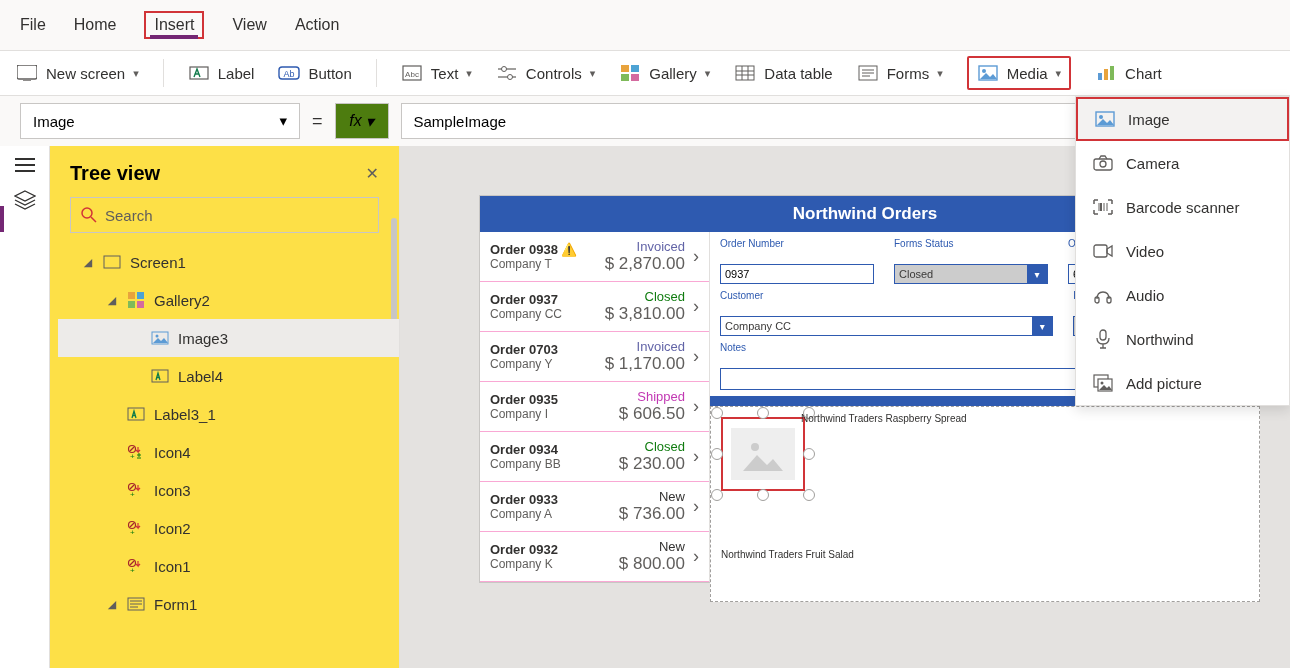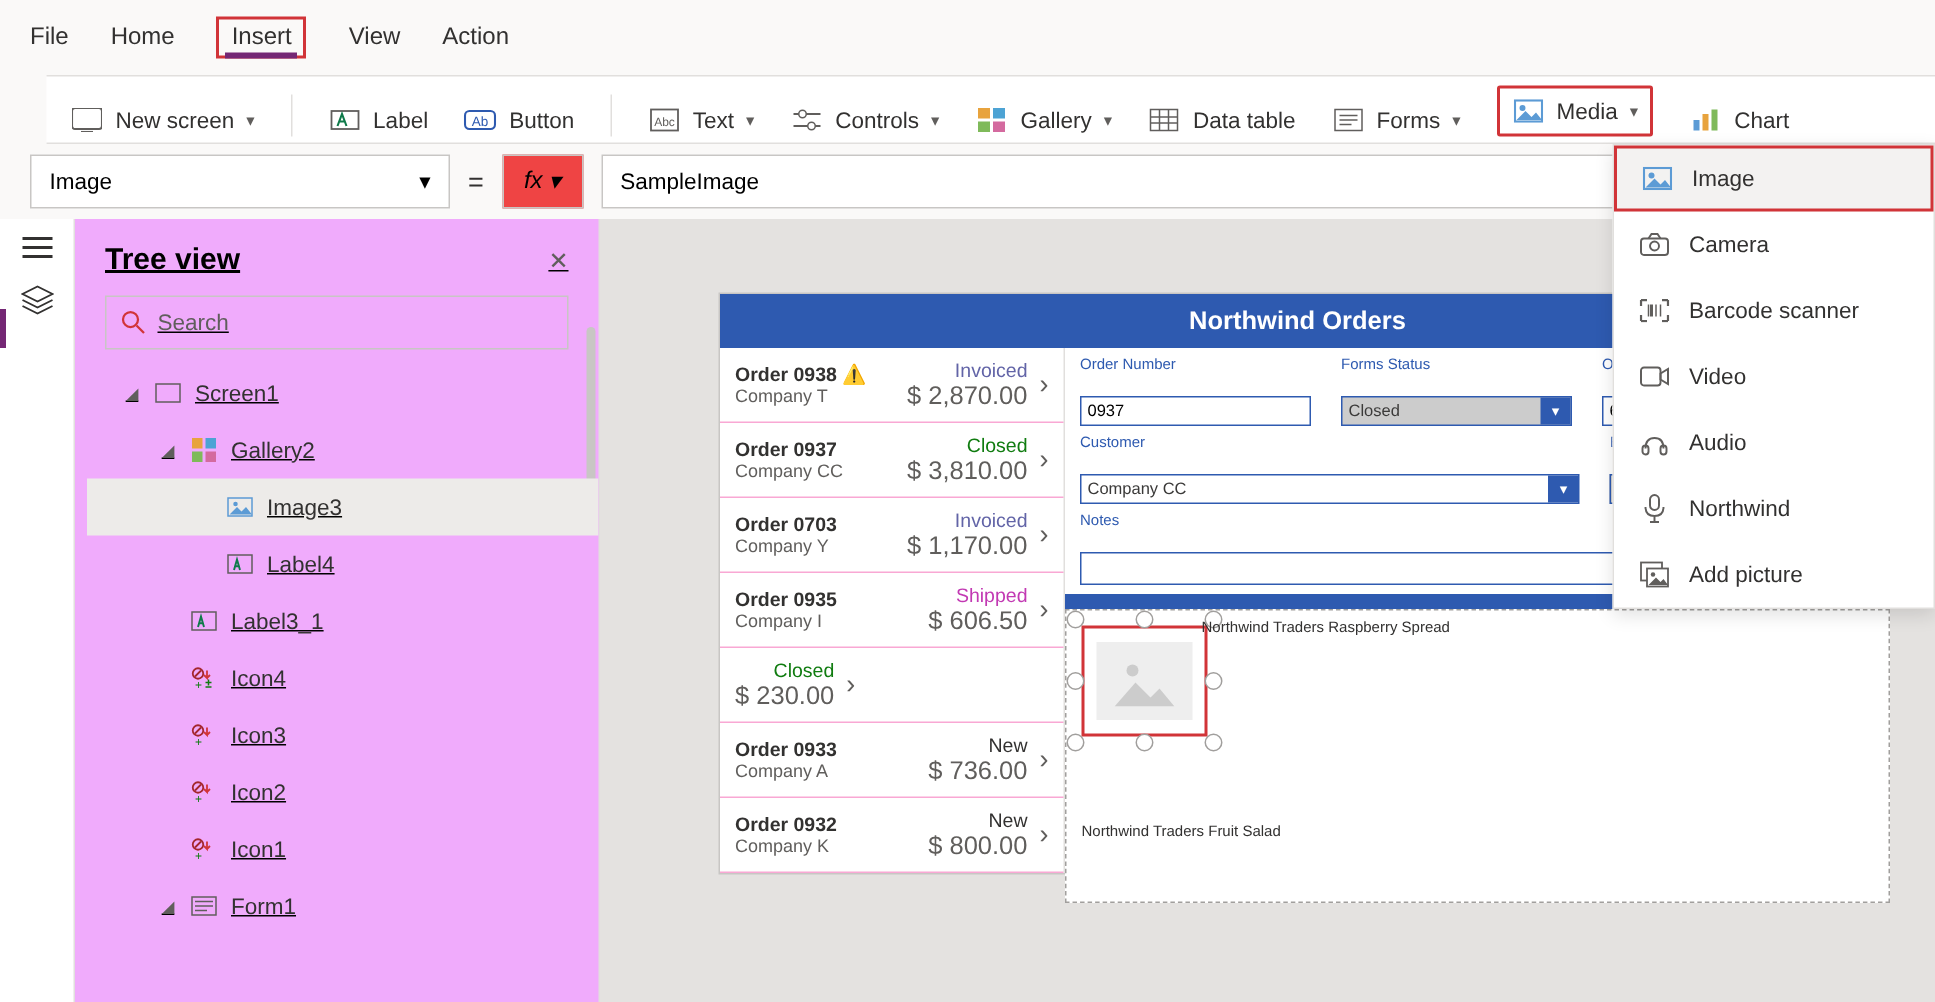--- a/index.html
+++ b/index.html
@@ -12,7 +12,7 @@
   .menubar .menu-item.active::after { content: ""; position: absolute; left: 4px; right: 4px; bottom: -2px; height: 4px; background: #742774; }
   
   
-  .ribbon { height: 46px; border-top: 1px solid #e1dfdd; border-bottom: 1px solid #e1dfdd; background: #fff; display: flex; align-items: flex-end; padding: 4px 16px; gap: 24px; margin-left: 31px; }
+  .ribbon { height: 46px; border-top: 1px solid #e1dfdd; border-bottom: 1px solid #e1dfdd; background: #fff; display: flex; align-items: center; padding: 4px 16px; gap: 24px; }
   .rib-group { display: flex; align-items: center; gap: 8px; font-size: 15px; color: #323130; cursor: pointer; }
   .rib-divider { width: 1px; height: 28px; background: #e1dfdd; }
   .rib-group .chev { font-size: 11px; color: #605e5c; }

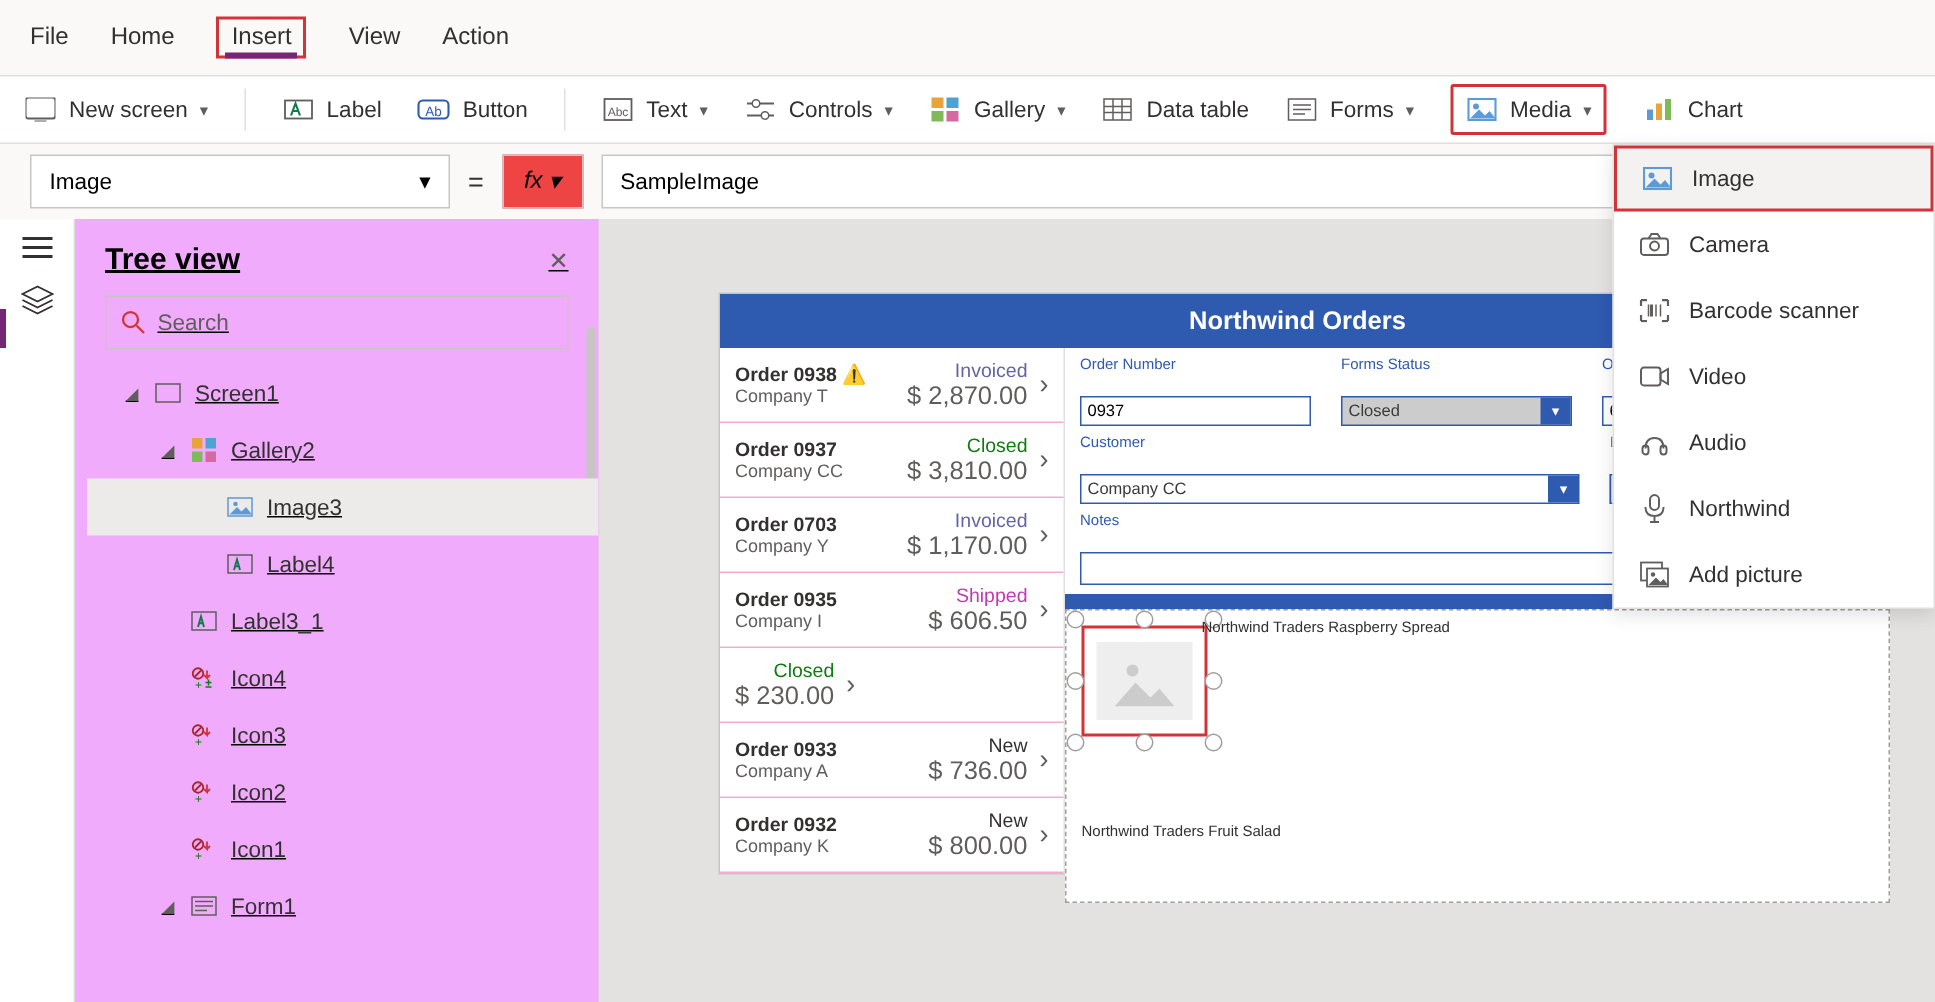--- a/index.html
+++ b/index.html
@@ -23,7 +23,7 @@
   .formula-row { height: 50px; display: flex; align-items: center; padding: 0 20px; gap: 12px; }
   .prop-select { width: 280px; height: 36px; border: 1px solid #c8c6c4; background: #fff; display: flex; align-items: center; justify-content: space-between; padding: 0 12px; font-size: 15px; }
   .eq { font-size: 18px; color: #323130; }
-  .fx-box { width: 54px; height: 36px; border: 1px solid #c8c6c4; background: #ef4444; display: flex; align-items: center; justify-content: center; gap: 4px; font-style: italic; font-size: 16px; }
+  .fx-box { width: 54px; height: 36px; border: 1px solid #c8c6c4; background: #4d7c0f; display: flex; align-items: center; justify-content: center; gap: 4px; font-style: italic; font-size: 16px; }
   .formula-input { flex: 1; height: 36px; border: 1px solid #c8c6c4; background: #fff; padding: 0 12px; font-family: Consolas, monospace; font-size: 15px; display: flex; align-items: center; }
   
   

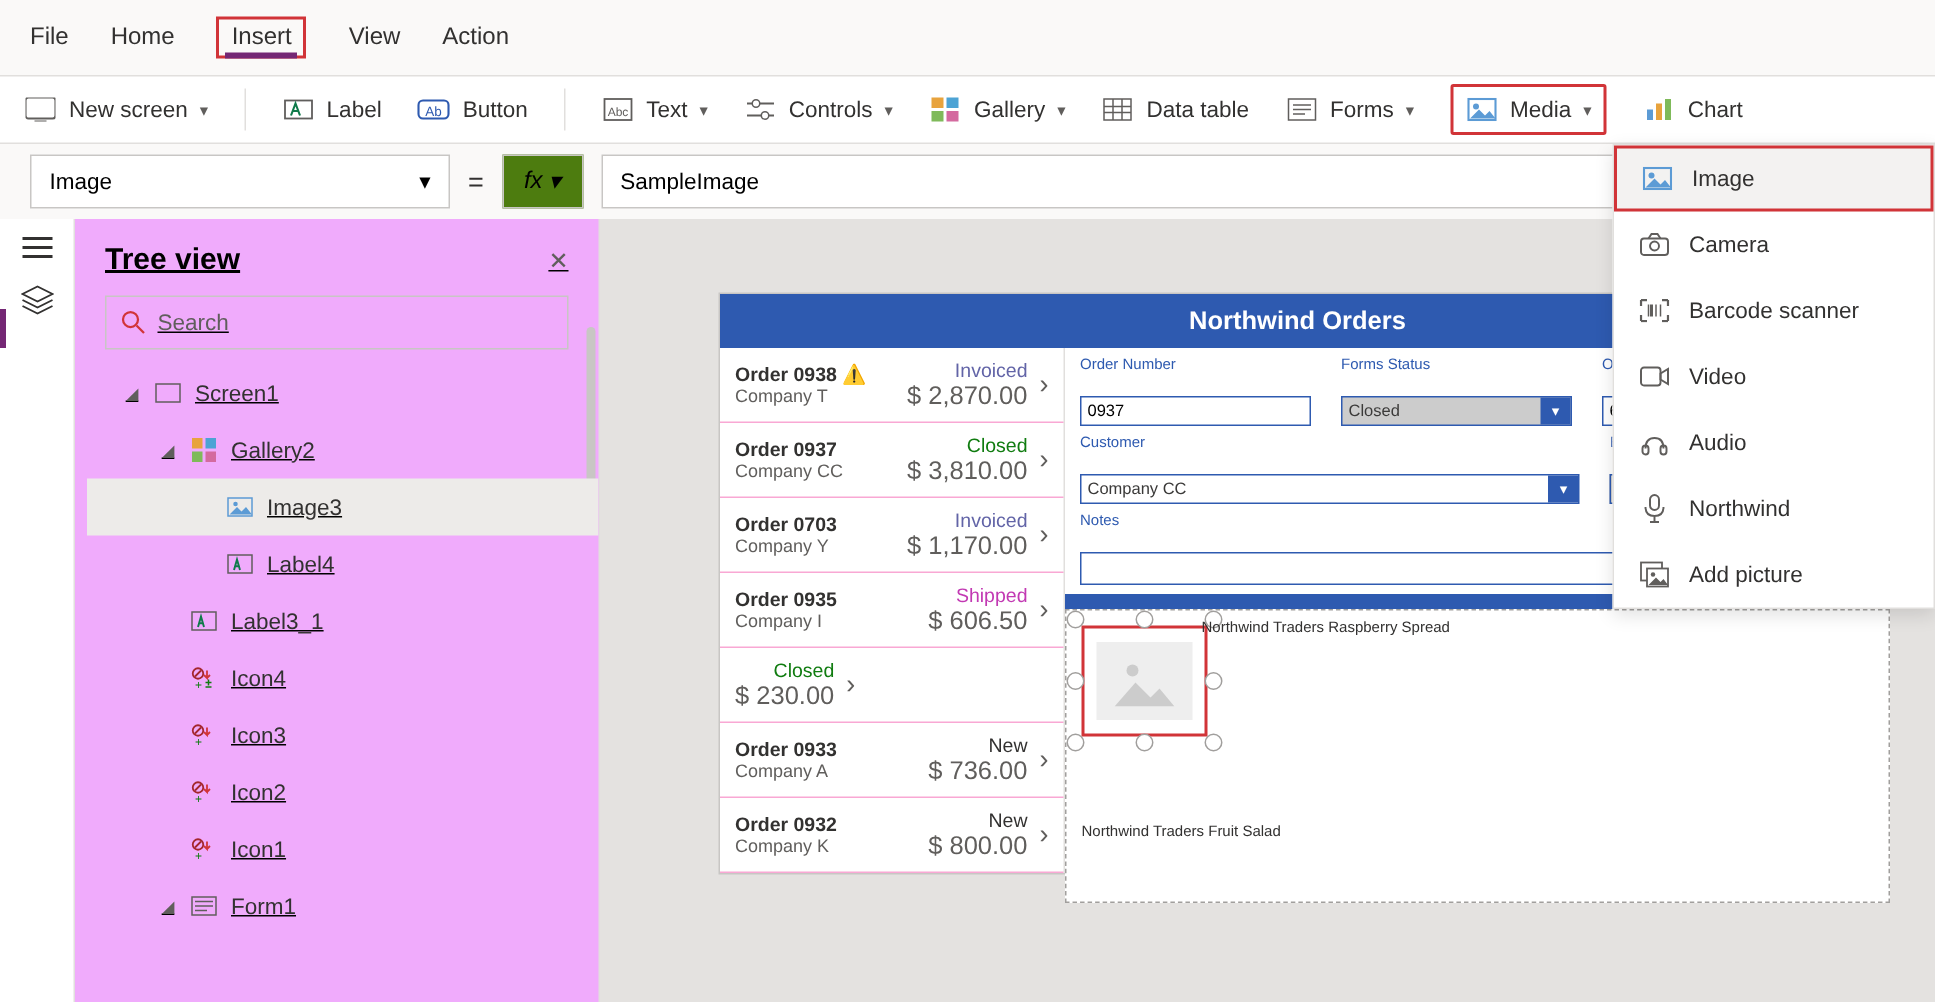--- a/index.html
+++ b/index.html
@@ -37,7 +37,7 @@
   .purple-indicator { position: absolute; left: 0; top: 60px; width: 4px; height: 26px; background: #742774; }
   
   
-  .treepanel { width: 350px; background: #f0abfc; border-right: 1px solid #e1dfdd; display: flex; flex-direction: column; position: relative; text-decoration: underline; }
+  .treepanel { width: 350px; background: #fde047; border-right: 1px solid #e1dfdd; display: flex; flex-direction: column; position: relative; }
   .tree-header { display: flex; align-items: center; justify-content: space-between; padding: 16px 20px 12px 20px; }
   .tree-header h2 { font-size: 20px; font-weight: 600; }
   .tree-close { font-size: 16px; color: #605e5c; cursor: pointer; }

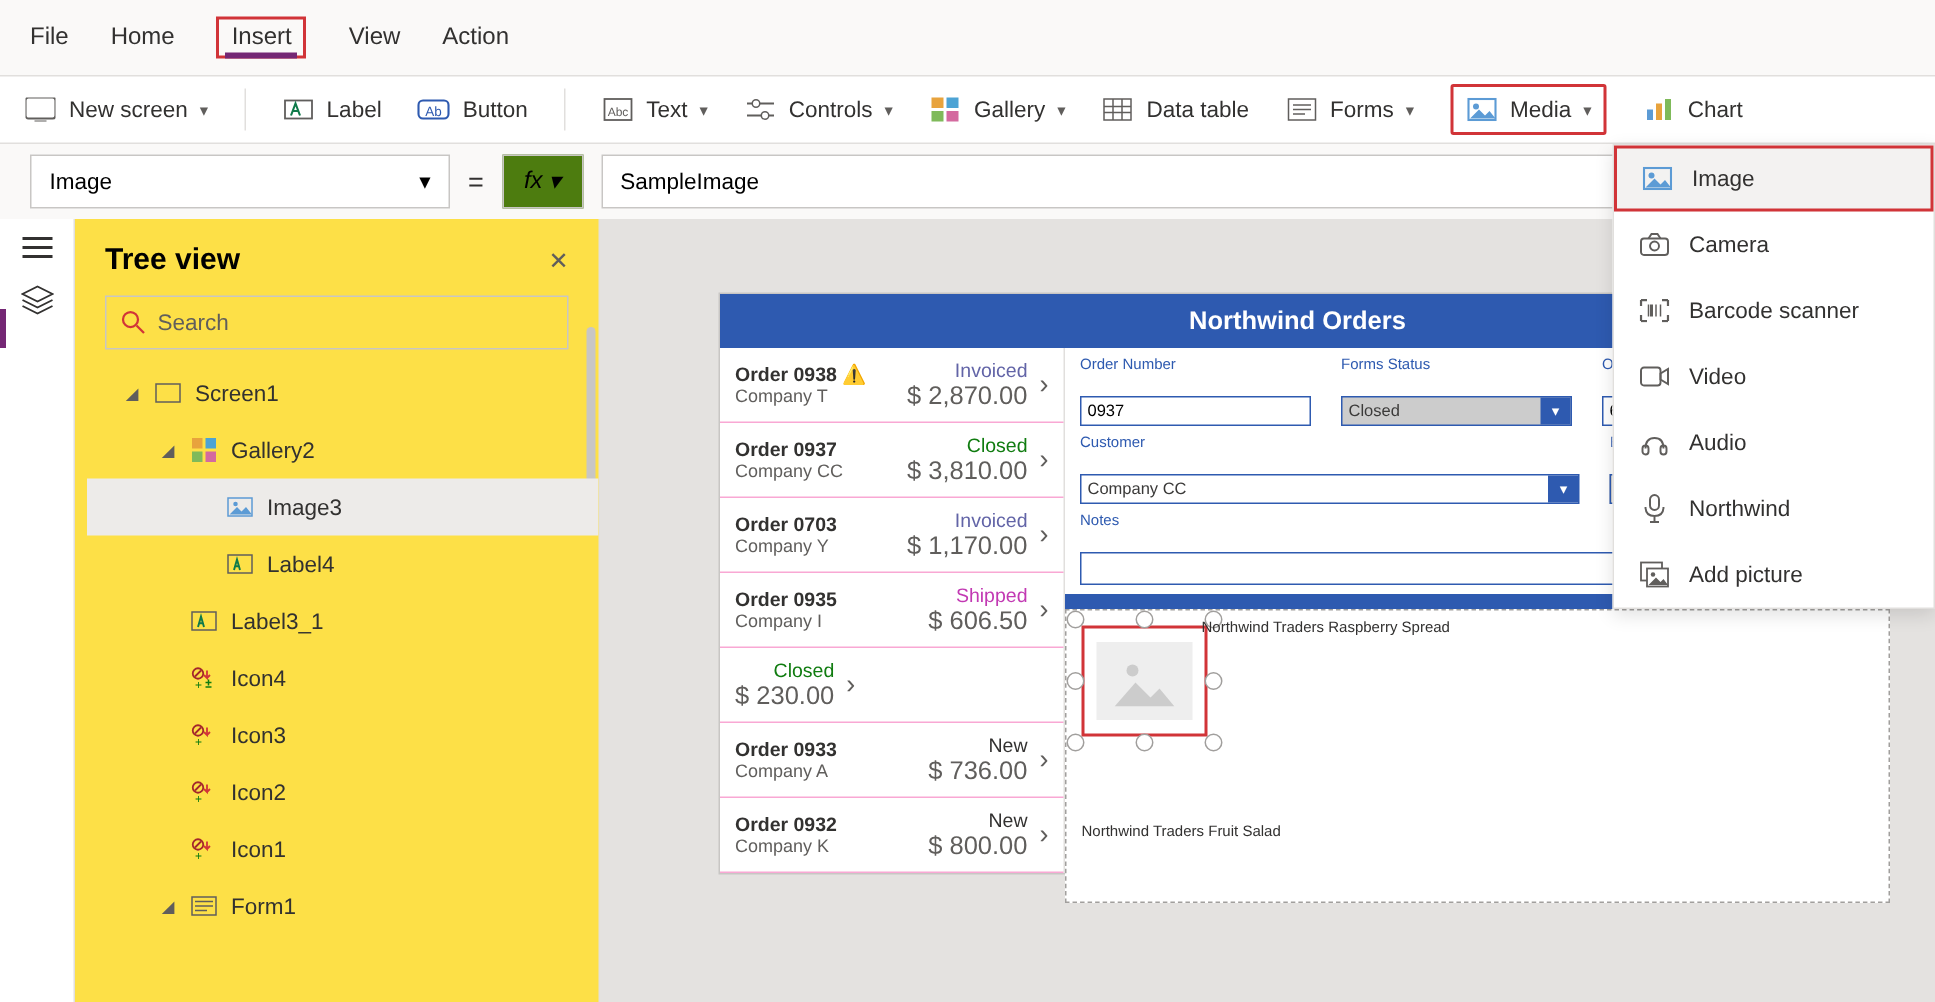--- a/index.html
+++ b/index.html
@@ -443,6 +443,10 @@
               <div class="arr">›</div>
             </div>
             <div class="grow">
+              <div class="gtxt">
+                <div class="title">Order 0934</div>
+                <div class="sub">Company BB</div>
+              </div>
               <div style="text-align:right">
                 <div class="status closed">Closed</div>
                 <div class="amount">$ 230.00</div>

